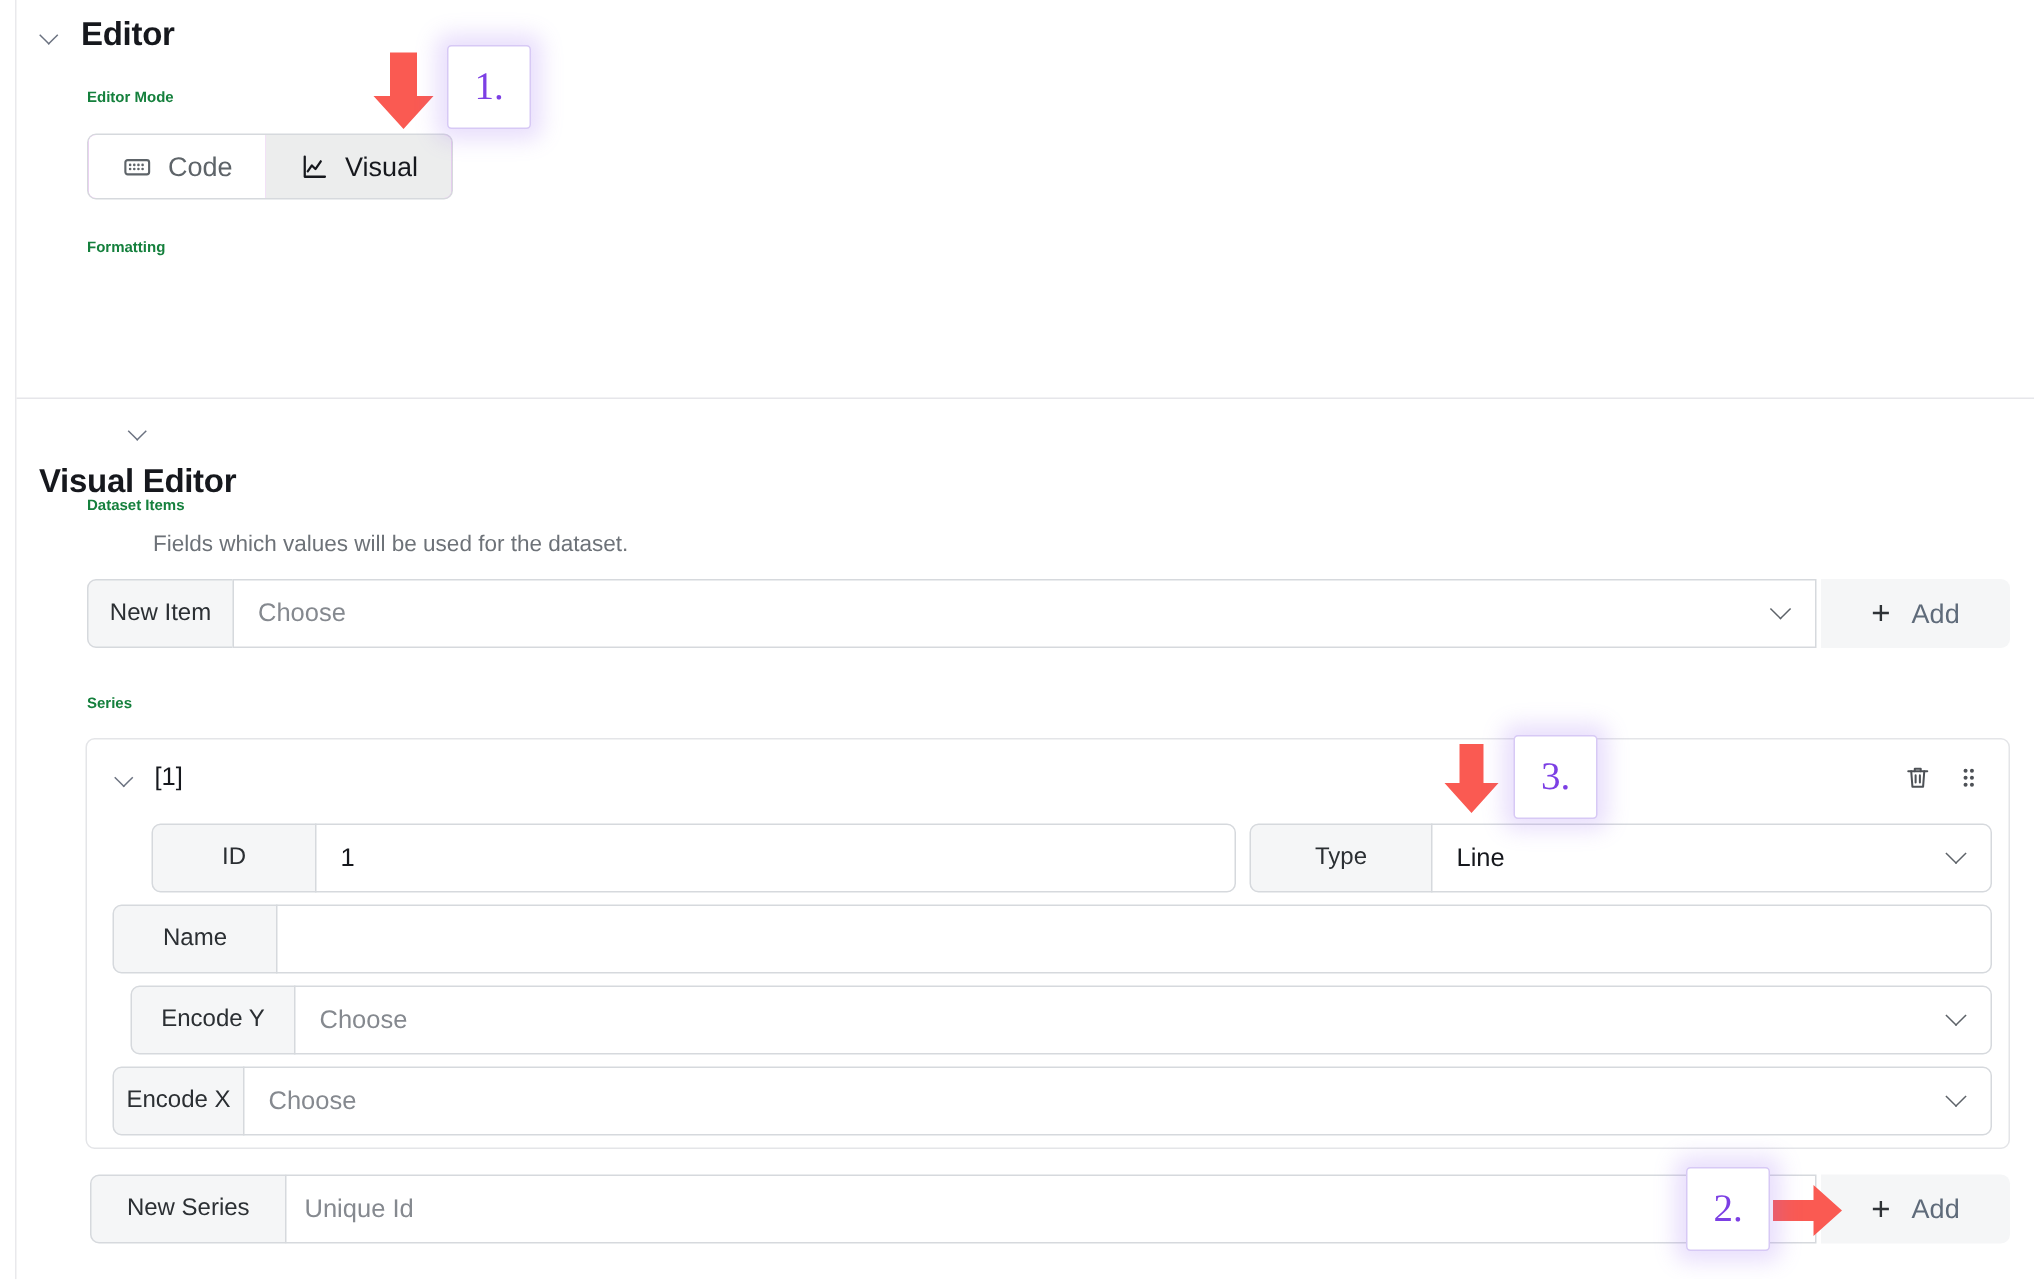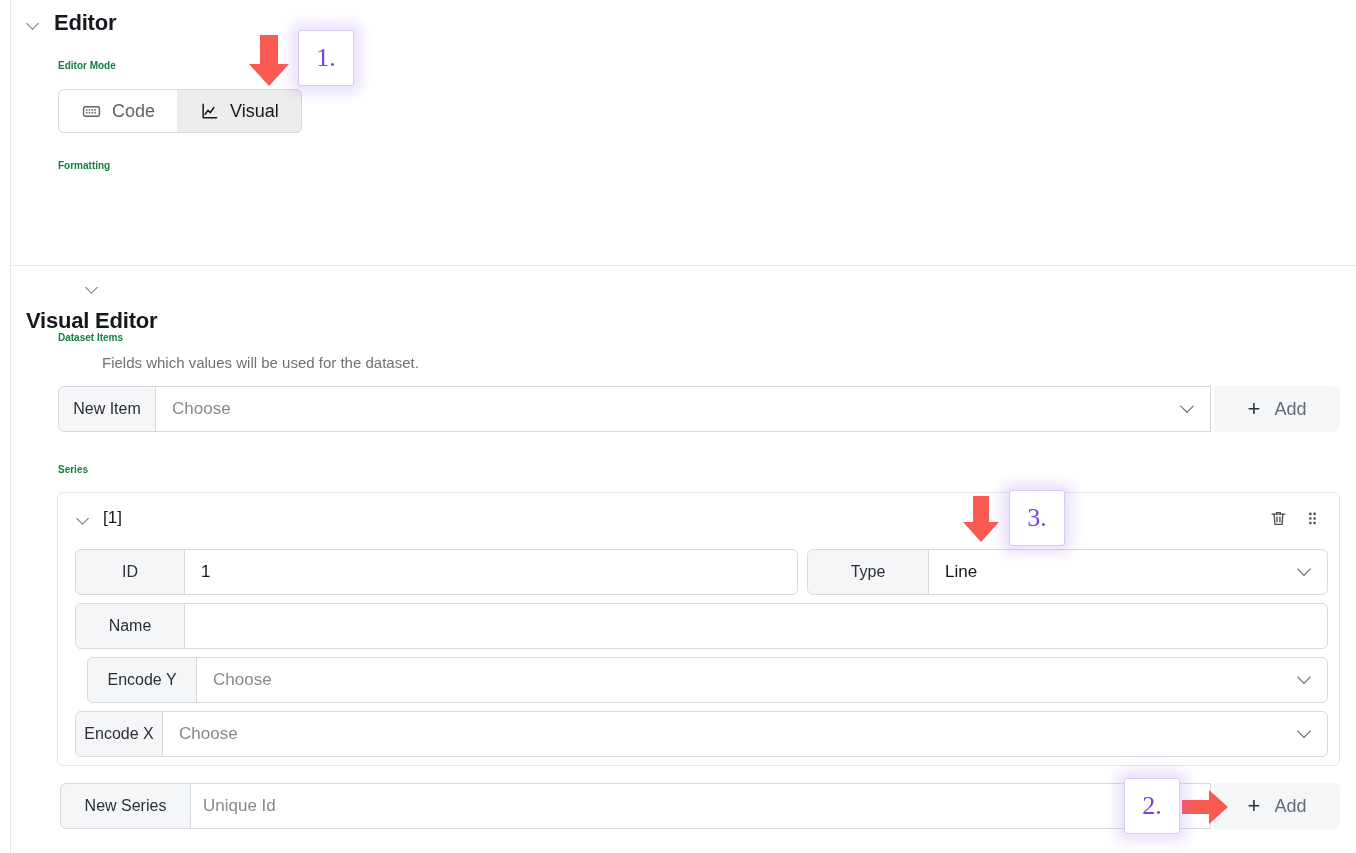--- a/index.html
+++ b/index.html
@@ -320,7 +320,7 @@
     </button>
 
     <div class="row" style="position:absolute; left:17px; top:56px; width:1253px; height:46px;">
-      <div class="addon" style="width:110px; border-radius:6px 0 0 6px;">ID</div>
+      <div class="addon" style="width:110px; border-radius:6px 0 0 6px;margin-left:26px;">ID</div>
       <div class="ctrl" style="width:614px; margin-left:-1px; border-radius:0 6px 6px 0;">
         <span class="val">1</span>
       </div>

